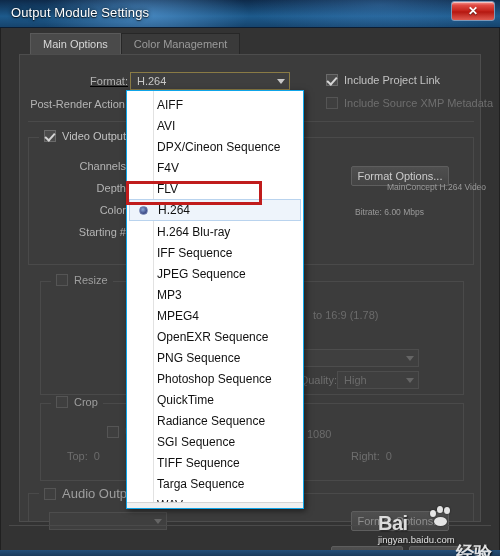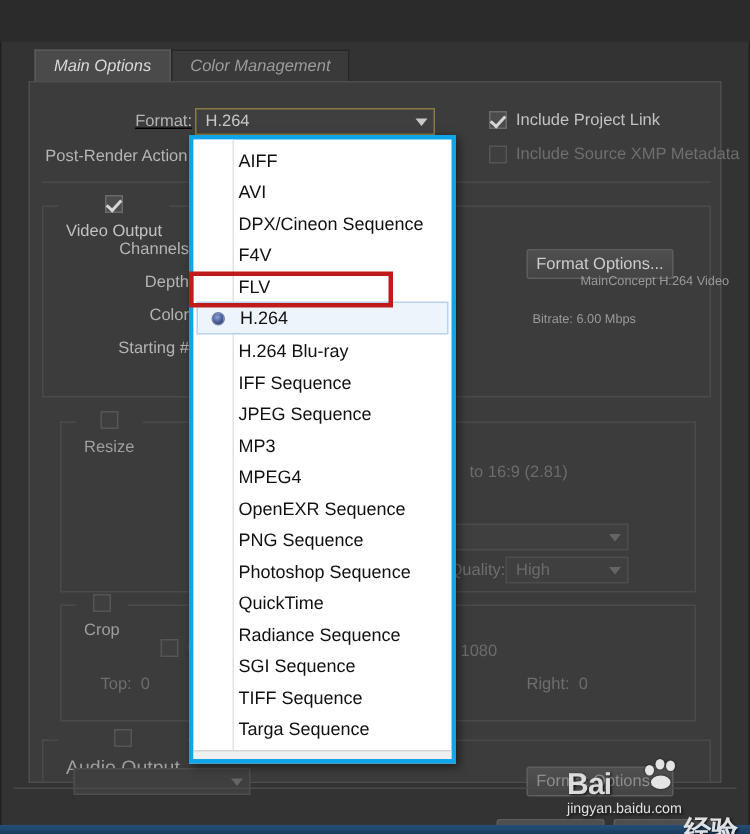--- a/index.html
+++ b/index.html
@@ -308,6 +308,14 @@
 
 <div id="app">
 
+  <div class="titlebar">
+    <div class="tb-glow"></div>
+    <div class="tb-glow2"></div>
+    <div class="tb-title">Output Module Settings</div>
+    <div class="close-btn">
+      <div class="close-x">✕</div>
+    </div>
+  </div>
 
   <div class="body">
 

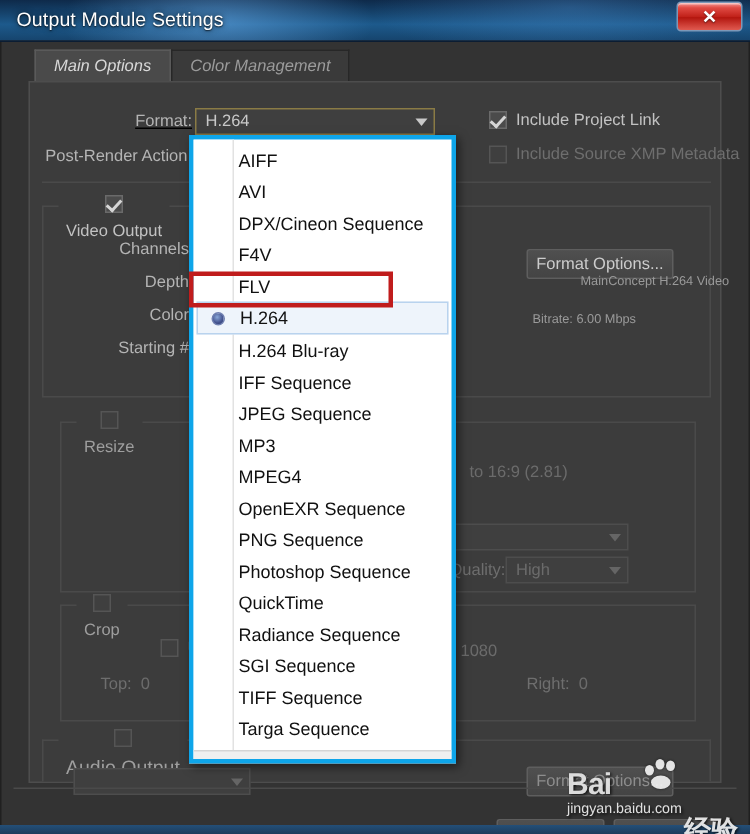--- a/index.html
+++ b/index.html
@@ -68,9 +68,8 @@
 
   
   .tabs {
-    position: absolute; left: 22px; top: 5px;
+    position: absolute; left: 29px; top: 5px;
     display: flex;
-    font-style: italic;
   }
   .tab {
     height: 21px;

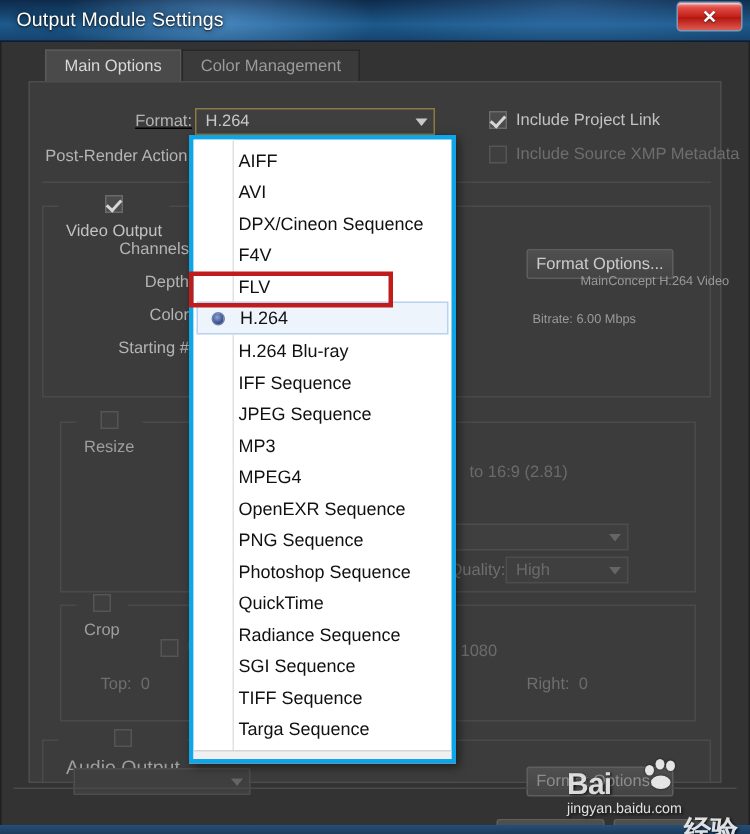--- a/index.html
+++ b/index.html
@@ -190,7 +190,7 @@
     left: 126px; top: 90px;
     width: 178px; height: 419px;
     background: #ffffff;
-    border: 3px solid #0ea5e9;
+    border: 1px solid #0ea5e9;
     box-shadow: 2px 2px 6px rgba(0,0,0,0.5);
     z-index: 40;
     overflow: hidden;

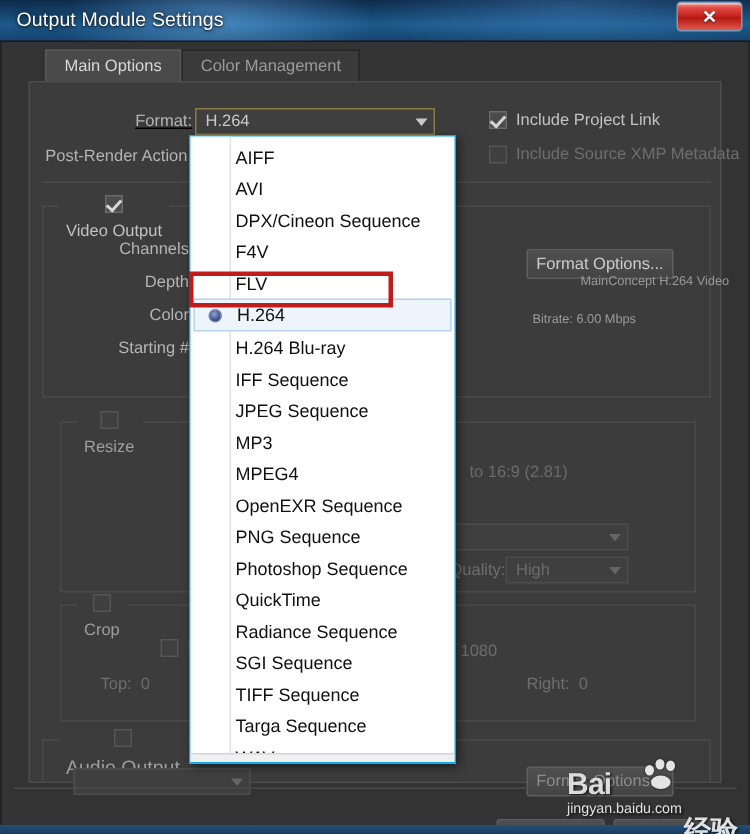--- a/index.html
+++ b/index.html
@@ -165,7 +165,7 @@
     position: absolute; top: -8px; left: 10px;
     background: #3c3c3c;
     padding: 0 5px;
-    display: flex; align-items: center; gap: 6px; flex-direction: column;
+    display: flex; align-items: center; gap: 6px;
   }
   .hsep {
     position: absolute;

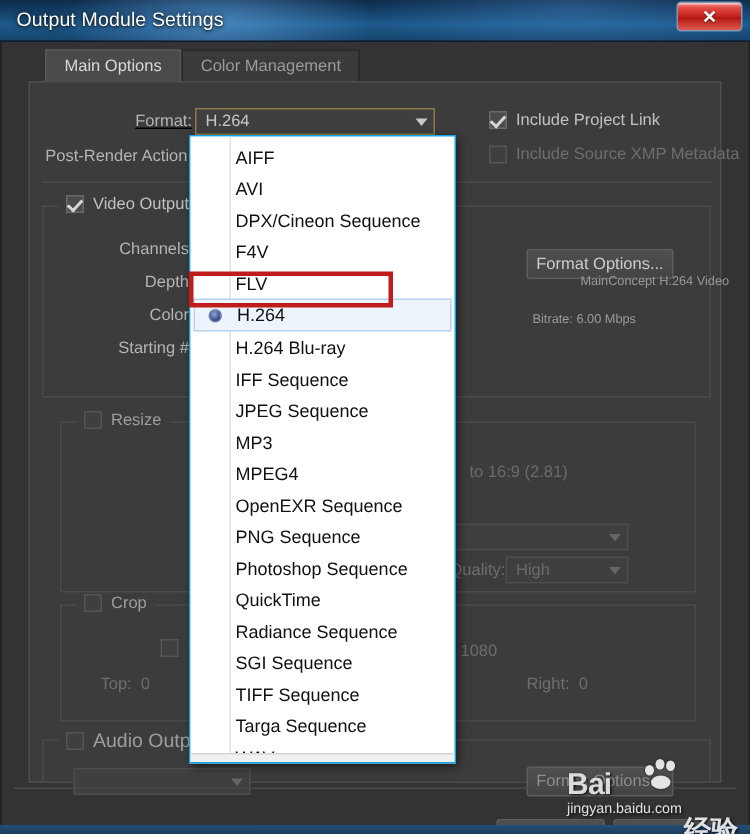--- a/index.html
+++ b/index.html
@@ -407,7 +407,7 @@
           <span class="cbl" style="font-size:11px;color:#9e9e9e;">Resize</span>
         </div>
 
-        <div class="val dim" style="position:absolute; left:272px; top:27px;">to 16:9 (2.81)</div>
+        <div class="val dim" style="position:absolute; left:272px; top:27px;">to 16:9 (1.78)</div>
 
         <div class="row" style="left:0; top:48px; width:168px; justify-content:flex-end;">
           <span class="lbl dim">Rendering at:</span>

